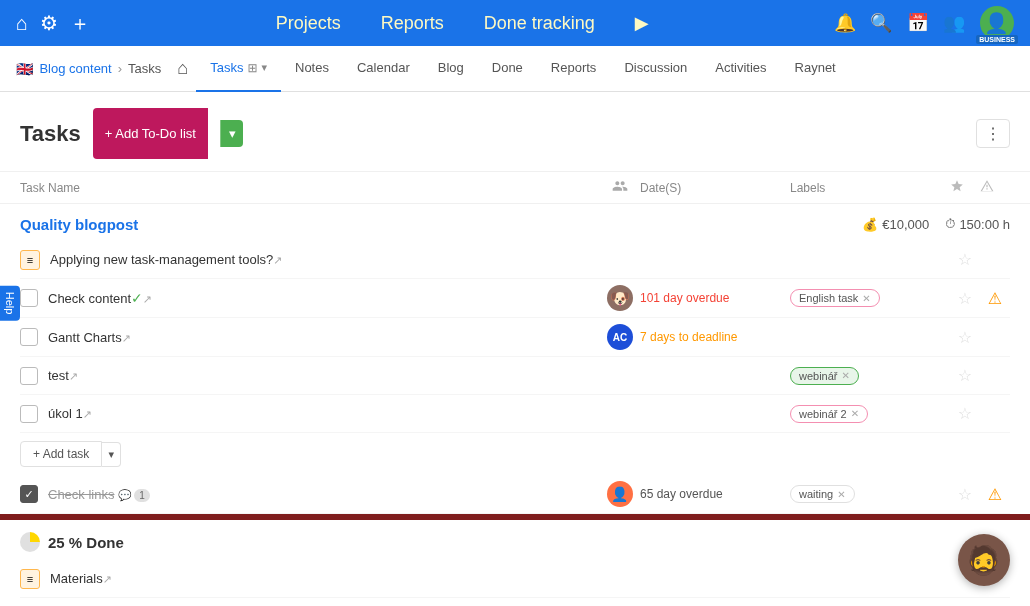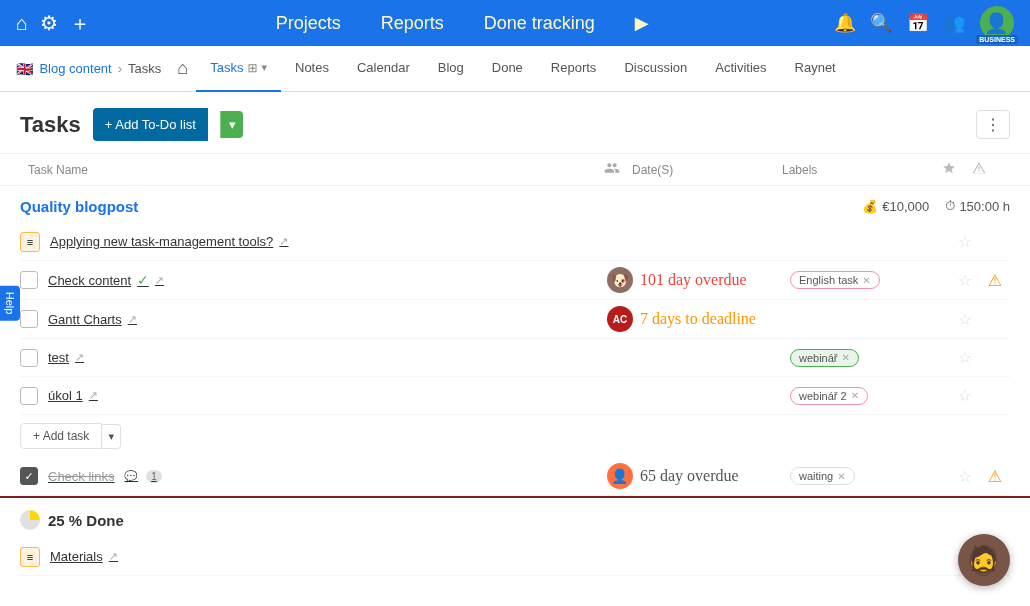--- a/index.html
+++ b/index.html
@@ -86,11 +86,11 @@
     }
     .tasks-title { font-size: 22px; font-weight: 600; color: #333; }
     .add-todo-btn {
-      background: #0369a1;
+      background: #be185d;
       color: white;
       border: none;
       border-radius: 4px 0 0 4px;
-      padding: 9px 12px;
+      padding: 18px 12px;
       font-size: 13px;
       cursor: pointer;
       display: flex; align-items: center; gap: 6px;

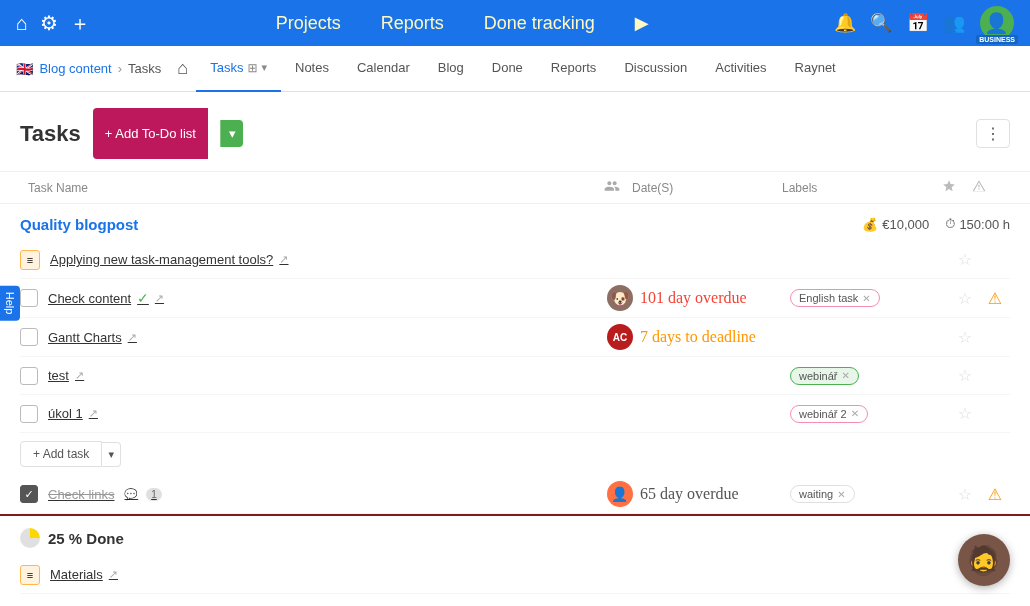--- a/index.html
+++ b/index.html
@@ -112,7 +112,7 @@
     .col-headers {
       display: flex;
       align-items: center;
-      padding: 6px 28px;
+      padding: 6px 20px;
       border-bottom: 1px solid #f0f0f0;
       color: #888;
       font-size: 12px;

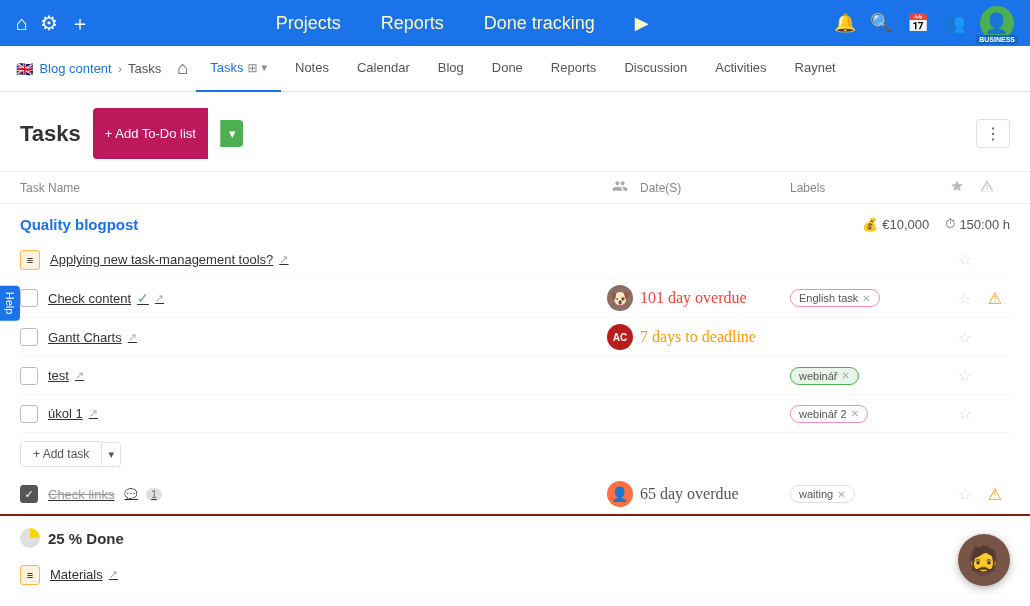--- a/index.html
+++ b/index.html
@@ -161,7 +161,7 @@
       border-radius: 3px; display: flex; align-items: center; justify-content: center;
       font-size: 11px; margin-right: 10px; flex-shrink: 0;
     }
-    .task-name-cell { flex: 1; display: flex; align-items: center; gap: 6px; font-size: 13px; color: #333; text-decoration: underline; }
+    .task-name-cell { flex: 1; display: flex; align-items: flex-end; font-size: 13px; color: #333; }
     .task-name-text { }
     .task-name-strikethrough { text-decoration: line-through; color: #999; }
     .external-link-icon { color: #aaa; font-size: 11px; cursor: pointer; }

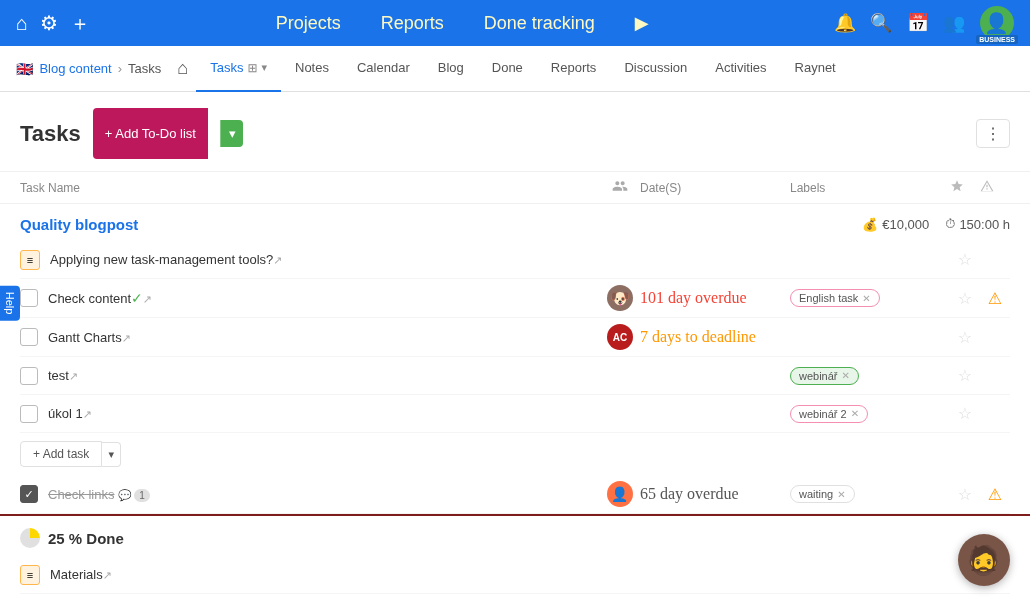--- a/index.html
+++ b/index.html
@@ -172,7 +172,7 @@
       display: flex; align-items: center; justify-content: center;
       font-size: 10px; font-weight: bold; color: white;
     }
-    .task-dates { width: 150px; font-size: 16px; font-family: Liberation Serif, serif; }
+    .task-dates { width: 150px; font-size: 12px; }
     .date-overdue { color: #f44336; font-weight: 500; }
     .date-warning { color: #ff9800; font-weight: 500; }
     .task-labels { width: 160px; display: flex; flex-wrap: wrap; gap: 4px; }

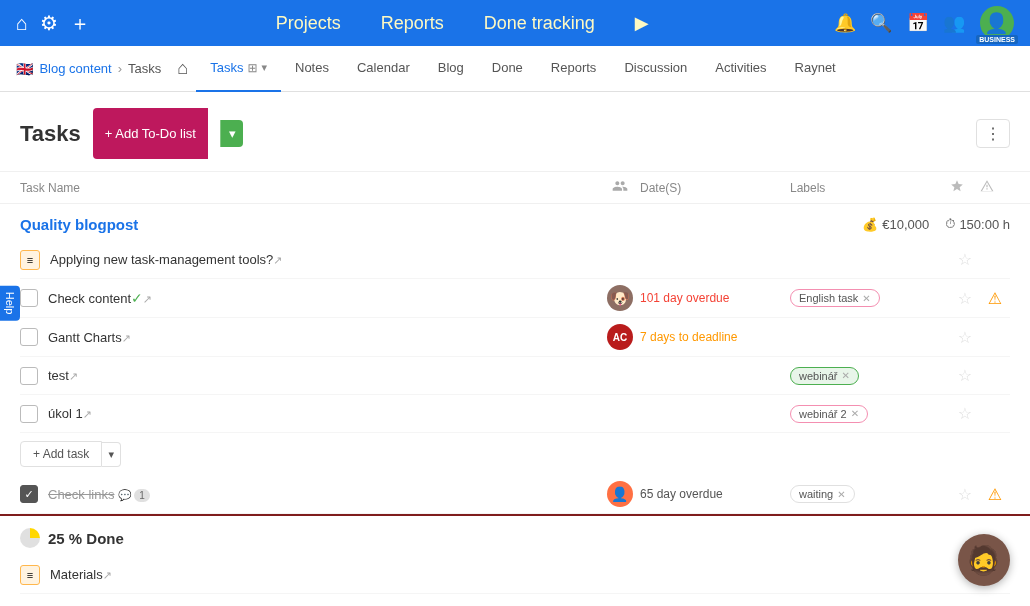--- a/index.html
+++ b/index.html
@@ -403,7 +403,7 @@
         <span class="external-link-icon">↗</span>
       </div>
       <div class="task-assignee">
-        <div class="task-avatar" style="background:#b91c1c">AC</div>
+        <div class="task-avatar" style="background:#1d4ed8">AC</div>
       </div>
       <div class="task-dates">
         <span class="date-warning">7 days to deadline</span>

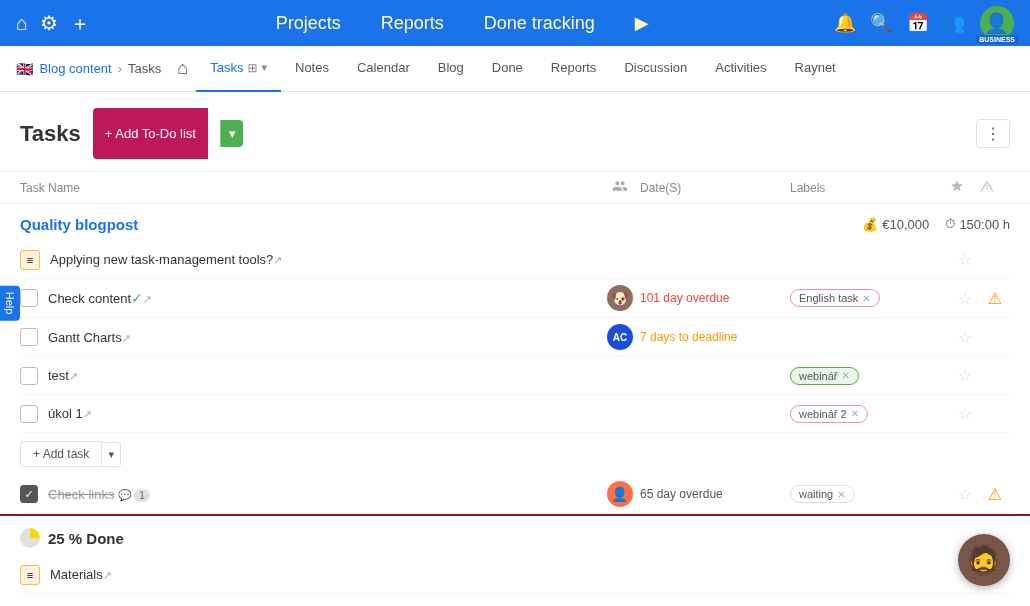--- a/index.html
+++ b/index.html
@@ -209,7 +209,7 @@
     
     .section2-header {
       display: flex; align-items: center; padding: 12px 20px 8px; gap: 8px;
-      border-top: 2px solid #7f1d1d;
+      border-top: 6px solid #7f1d1d;
     }
     .progress-circle {
       width: 20px; height: 20px; border-radius: 50%;

